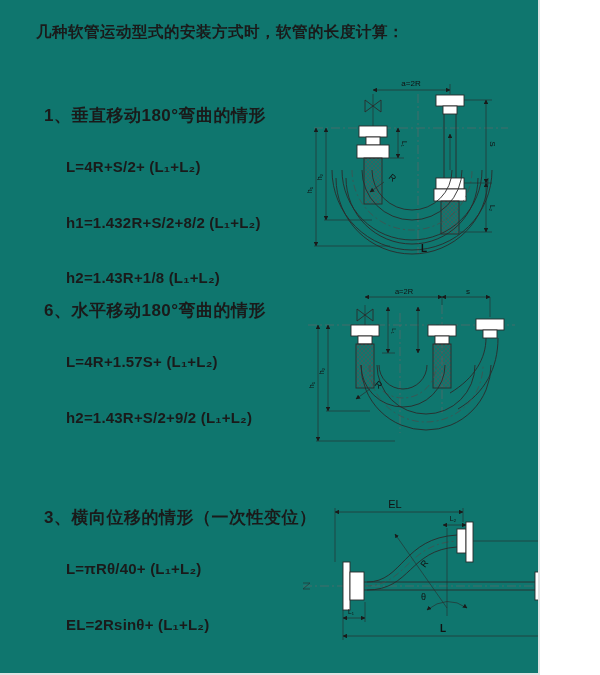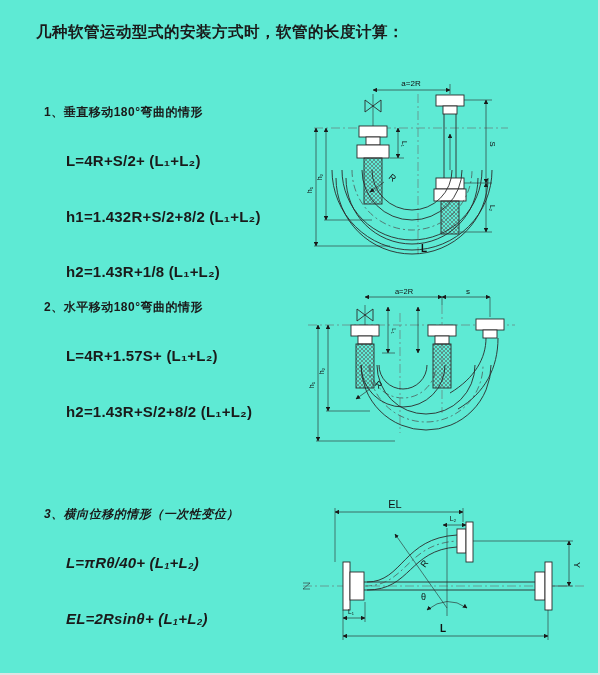--- a/index.html
+++ b/index.html
@@ -4,7 +4,7 @@
 <style>
   html,body{margin:0;padding:0;background:#ffffff;}
   .page{
-    position:relative;width:600px;height:675px;background:#5eead4;
+    position:relative;width:540px;height:675px;background:#0f766e;
     font-family:"Liberation Sans","DejaVu Sans",sans-serif;color:#1a1a1a;
     overflow:hidden;border-right:2px solid #e2e2e2;border-bottom:2px solid #e2e2e2;
     box-sizing:border-box;

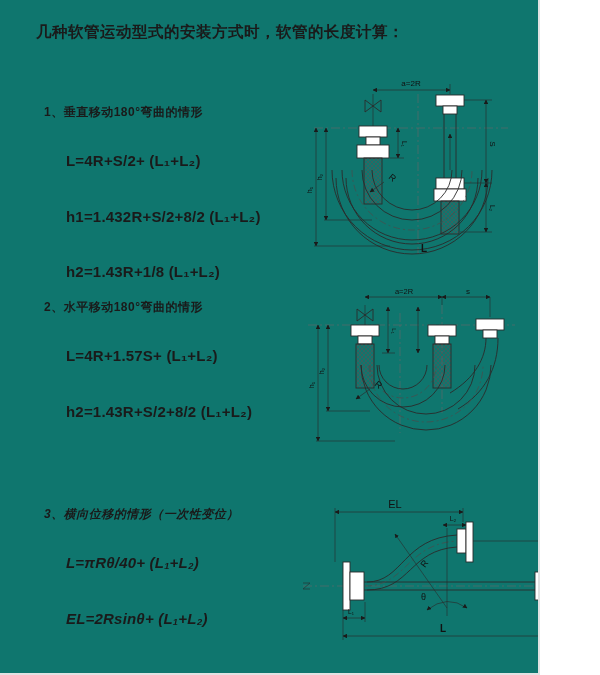--- a/index.html
+++ b/index.html
@@ -14,7 +14,7 @@
     letter-spacing:0.5px;white-space:nowrap;
   }
   .sec{position:absolute;left:44px;}
-  .sec .heading{font-size:12px;font-weight:bold;letter-spacing:0.5px;margin:0 0 5px 0;white-space:nowrap;}
+  .sec .heading{font-size:17px;font-weight:bold;letter-spacing:0.5px;margin:0 0 5px 0;white-space:nowrap;}
   .sec .formula{font-size:15px;font-weight:bold;padding-left:22px;line-height:31.5px;white-space:nowrap;letter-spacing:0.2px;margin-top:24px;}
   svg{position:absolute;overflow:visible;}
   svg text{fill:#111;font-family:"Liberation Sans","DejaVu Sans",sans-serif;}

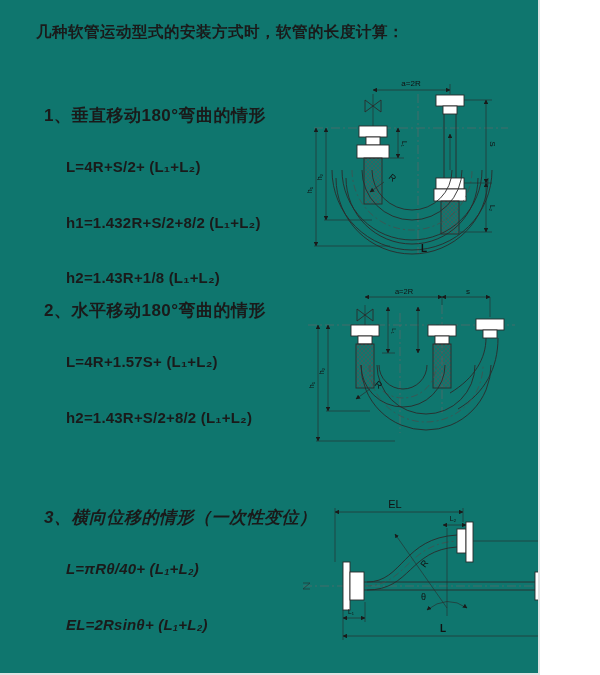--- a/index.html
+++ b/index.html
@@ -41,7 +41,7 @@
   </div>
 
   <div class="sec" style="top:299px;">
-    <div class="heading">2、水平移动180°弯曲的情形</div>
+    <div class="heading">6、水平移动180°弯曲的情形</div>
     <div class="formula">L=4R+1.57S+ (L₁+L₂)</div>
     <div class="formula">h2=1.43R+S/2+8/2 (L₁+L₂)</div>
   </div>

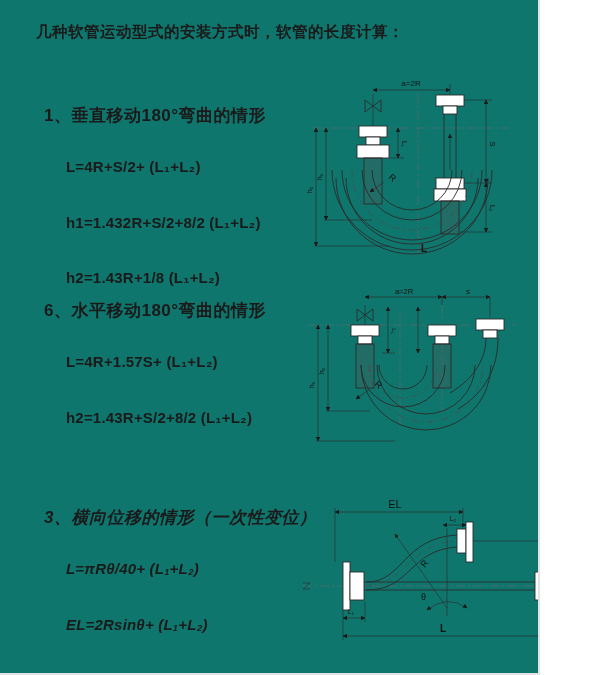--- a/index.html
+++ b/index.html
@@ -43,7 +43,7 @@
   <div class="sec" style="top:299px;">
     <div class="heading">6、水平移动180°弯曲的情形</div>
     <div class="formula">L=4R+1.57S+ (L₁+L₂)</div>
-    <div class="formula">h2=1.43R+S/2+8/2 (L₁+L₂)</div>
+    <div class="formula">h2=1.43R+S/2+9/2 (L₁+L₂)</div>
   </div>
 
   <div class="sec" style="top:506px;font-style:italic;">

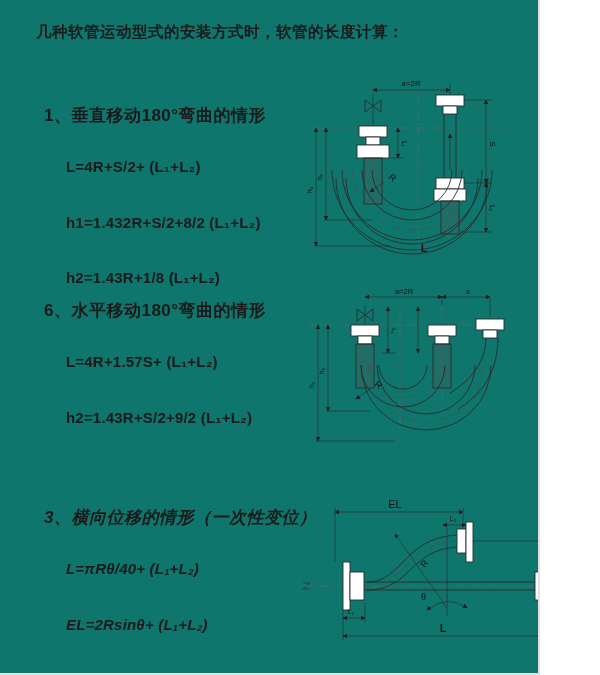--- a/index.html
+++ b/index.html
@@ -46,7 +46,7 @@
     <div class="formula">h2=1.43R+S/2+9/2 (L₁+L₂)</div>
   </div>
 
-  <div class="sec" style="top:506px;font-style:italic;">
+  <div class="sec" style="top:506px;">
     <div class="heading">3、横向位移的情形（一次性变位）</div>
     <div class="formula">L=πRθ/40+ (L₁+L₂)</div>
     <div class="formula">EL=2Rsinθ+ (L₁+L₂)</div>

